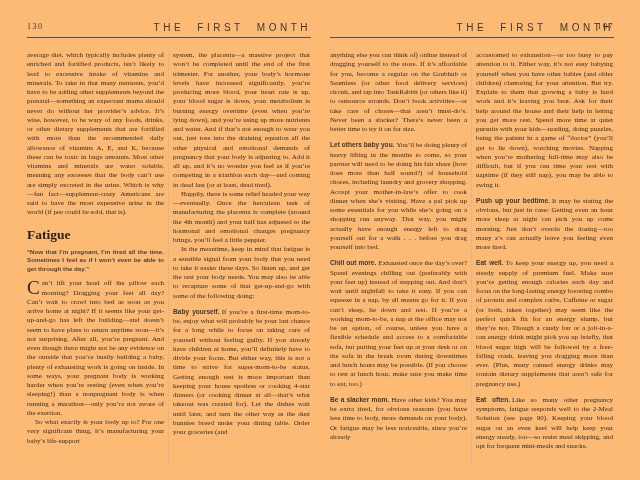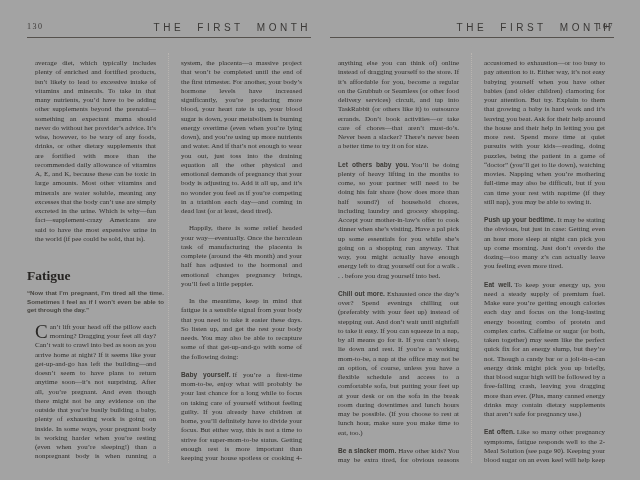--- a/index.html
+++ b/index.html
@@ -6,7 +6,7 @@
   .canvas {
     position: relative;
     width: 640px; height: 480px;
-    background: #a3a3a3;
+    background: #fdba74;
     overflow: hidden;
     font-family: "Liberation Serif", serif;
     color: #2e2c2a;

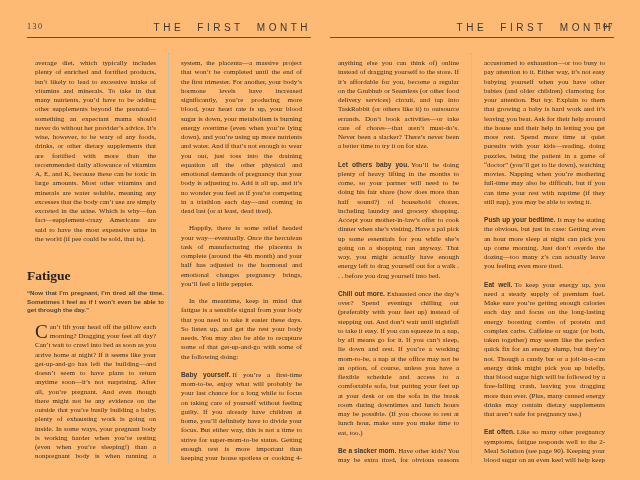--- a/index.html
+++ b/index.html
@@ -35,7 +35,7 @@
   }
 
   p.body {
-    margin: 8px;
+    margin: 0;
     font-size: 7px; line-height: 9.25px;
     text-align: justify;
   }

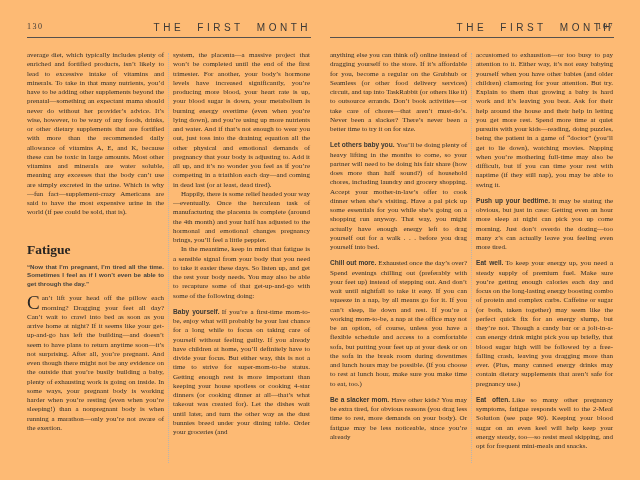--- a/index.html
+++ b/index.html
@@ -42,7 +42,7 @@
   p.indent { text-indent: 8px; }
 
   .section-heading {
-    margin: 24px 0 5px 0;
+    margin: 9px 0 5px 0;
     font-size: 13.5px; font-weight: bold; color:#262422;
     font-family: "Liberation Serif", serif;
   }

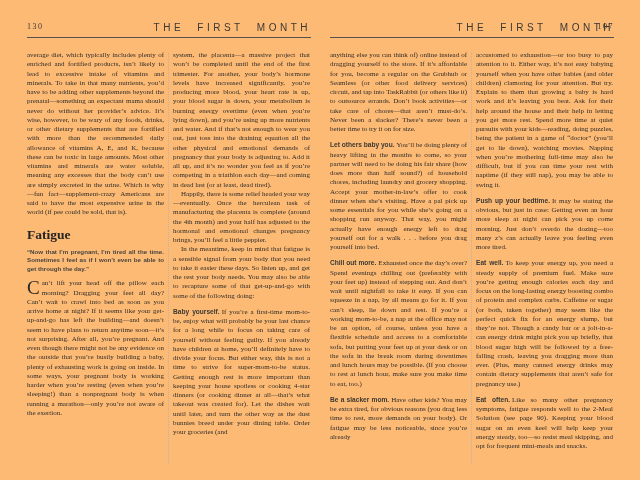--- a/index.html
+++ b/index.html
@@ -104,7 +104,7 @@
         <p class="body">anything else you can think of) online instead of dragging yourself to the store. If it’s affordable for you, become a regular on the Grubhub or Seamless (or other food delivery services) circuit, and tap into TaskRabbit (or others like it) to outsource errands. Don’t book activities—or take care of chores—that aren’t must-do’s. Never been a slacker? There’s never been a better time to try it on for size.</p>
         <p class="body tip"><span class="tip-label">Let others baby you.</span><span>You’ll be doing plenty of heavy lifting in the months to come, so your partner will need to be doing his fair share (how does more than half sound?) of household chores, including laundry and grocery shopping. Accept your mother-in-law’s offer to cook dinner when she’s visiting. Have a pal pick up some essentials for you while she’s going on a shopping run anyway. That way, you might actually have enough energy left to drag yourself out for a walk . . . before you drag yourself into bed.</span></p>
         <p class="body tip"><span class="tip-label">Chill out more.</span><span>Exhausted once the day’s over? Spend evenings chilling out (preferably with your feet up) instead of stepping out. And don’t wait until nightfall to take it easy. If you can squeeze in a nap, by all means go for it. If you can’t sleep, lie down and rest. If you’re a working mom-to-be, a nap at the office may not be an option, of course, unless you have a flexible schedule and access to a comfortable sofa, but putting your feet up at your desk or on the sofa in the break room during downtimes and lunch hours may be possible. (If you choose to rest at lunch hour, make sure you make time to eat, too.)</span></p>
-        <p class="body tip"><span class="tip-label">Be a slacker mom.</span><span>Have other kids? You may be extra tired, for obvious reasons (you drag less time to rest, more demands on your body). Or fatigue may be less noticeable, since you’re already</span></p>
+        <p class="body tip"><span class="tip-label">Be a slacker mom.</span><span>Have other kids? You may be extra tired, for obvious reasons (you have less time to body, more demands on your body). Or fatigue may be less noticeable, since you’re already</span></p>
       </div>
       <div class="col-divider"></div>
       <div class="col">

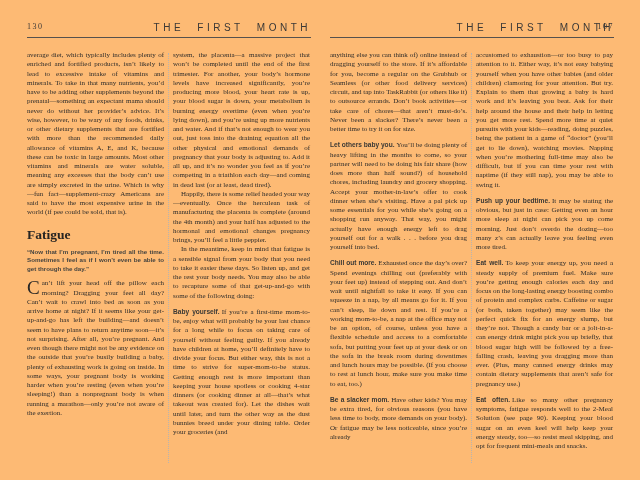--- a/index.html
+++ b/index.html
@@ -82,6 +82,7 @@
         <h2 class="section-heading">Fatigue</h2>
         <p class="quote">“Now that I’m pregnant, I’m tired all the time. Sometimes I feel as if I won’t even be able to get through the day.”</p>
         <p class="body"><span class="dropcap">C</span><span>an’t lift your head off the pillow each morning? Dragging your feet all day? Can’t wait to crawl into bed as soon as you arrive home at night? If it seems like your get-up-and-go has left the building—and doesn’t seem to have plans to return anytime soon—it’s not surprising. After all, you’re pregnant. And even though there might not be any evidence on the outside that you’re busily building a baby, plenty of exhausting work is going on inside. In some ways, your pregnant body is working harder when you’re resting (even when you’re sleeping!) than a nonpregnant body is when running a marathon—only you’re not aware of the exertion.</span></p>
+        <p class="body indent">So what exactly is your body up to? For one very significant thing, it’s manufacturing your baby’s life-support</p>
       </div>
       <div class="col-divider"></div>
       <div class="col">

